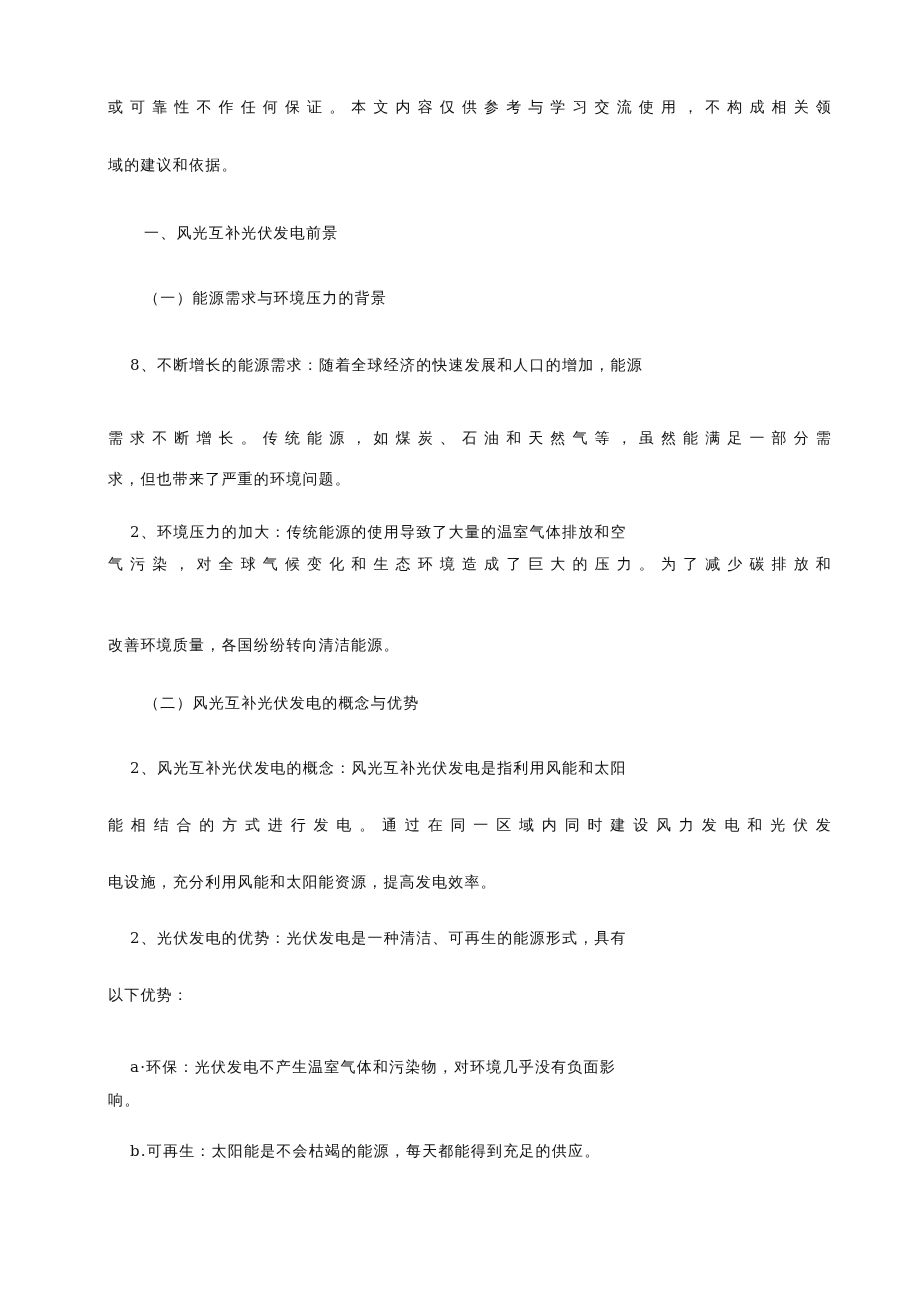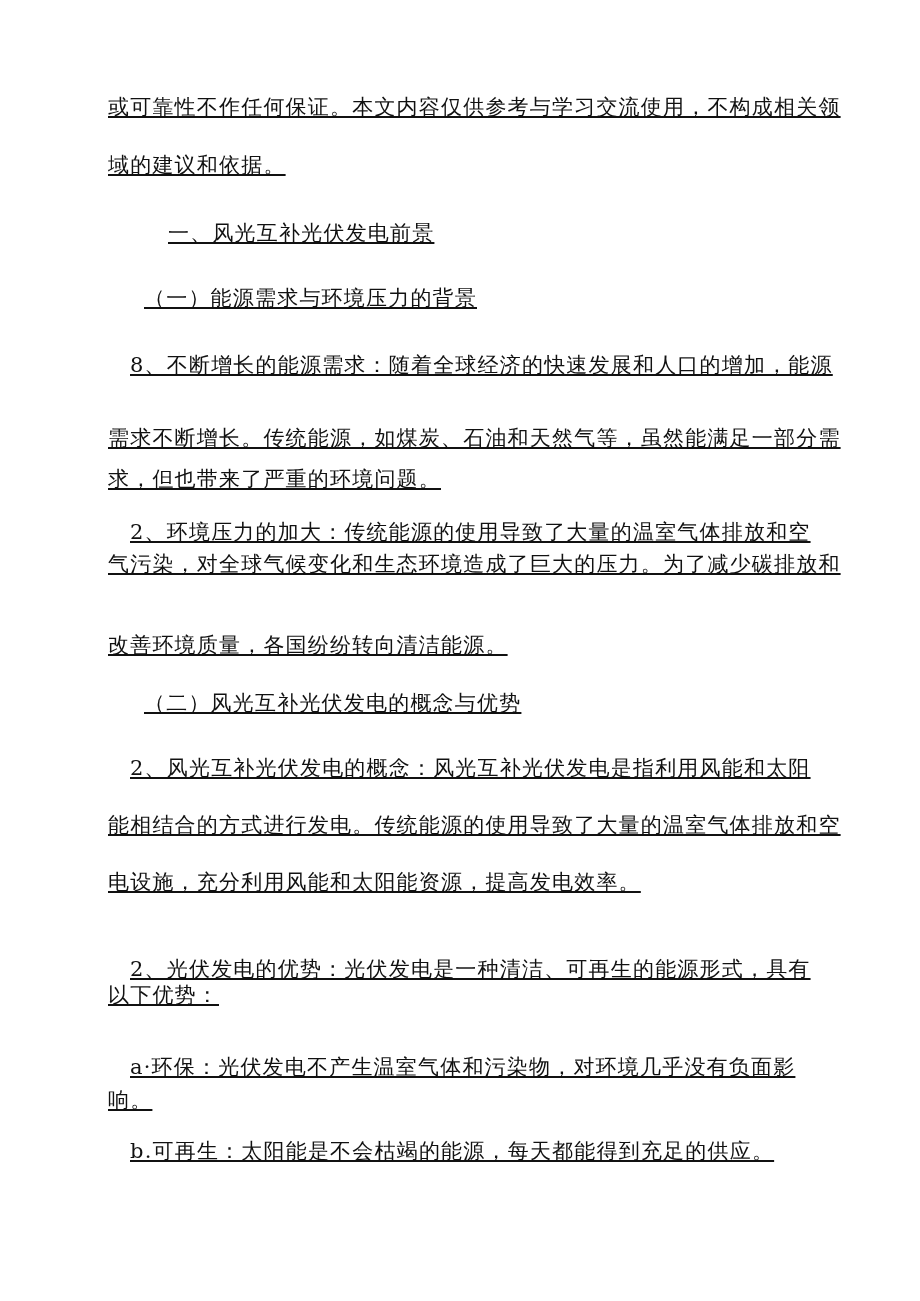--- a/index.html
+++ b/index.html
@@ -24,11 +24,10 @@
     .line {
       position: absolute;
       left: 0;
-      font-size: 21px;
+      font-size: 15px;
       line-height: 28px;
       white-space: nowrap;
       letter-spacing: 1.2px;
-      text-decoration: underline;
     }
     .justify {
       width: 724px;

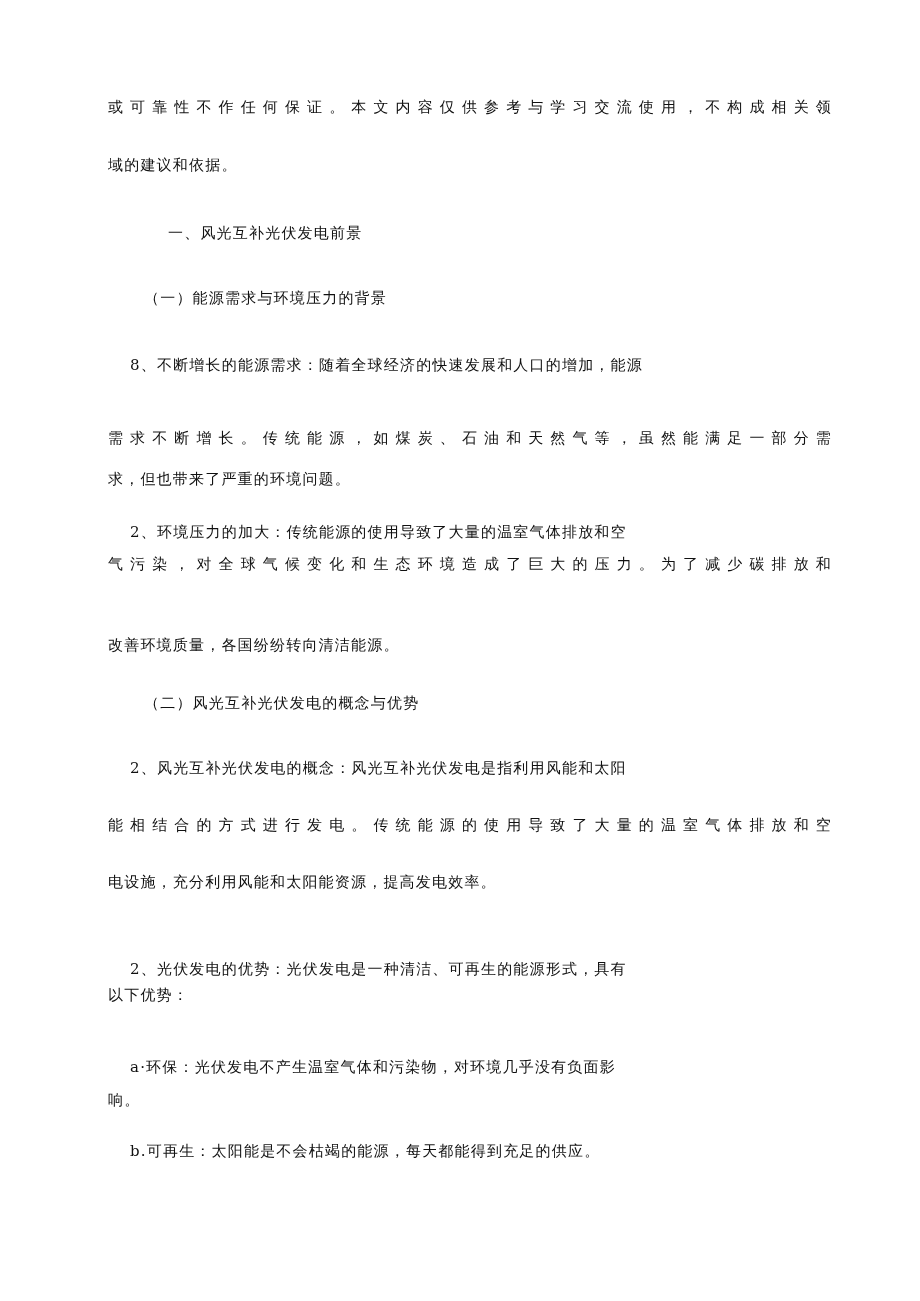--- a/index.html
+++ b/index.html
@@ -41,7 +41,7 @@
 <div class="page">
   <div class="line justify" style="top: 93px; left: 0px; width: 724px;">或可靠性不作任何保证。本文内容仅供参考与学习交流使用，不构成相关领</div>
   <div class="line" style="top: 151px; left: 0px;">域的建议和依据。</div>
-  <div class="line" style="top: 219px; left: 36px; margin-left: 24px;">一、风光互补光伏发电前景</div>
+  <div class="line" style="top: 219px; left: 36px;">一、风光互补光伏发电前景</div>
   <div class="line" style="top: 284px; left: 36px;">（一）能源需求与环境压力的背景</div>
   <div class="line" style="top: 351px; left: 22px;">8、不断增长的能源需求：随着全球经济的快速发展和人口的增加，能源</div>
   <div class="line justify" style="top: 424px; left: 0px; width: 724px;">需求不断增长。传统能源，如煤炭、石油和天然气等，虽然能满足一部分需</div>

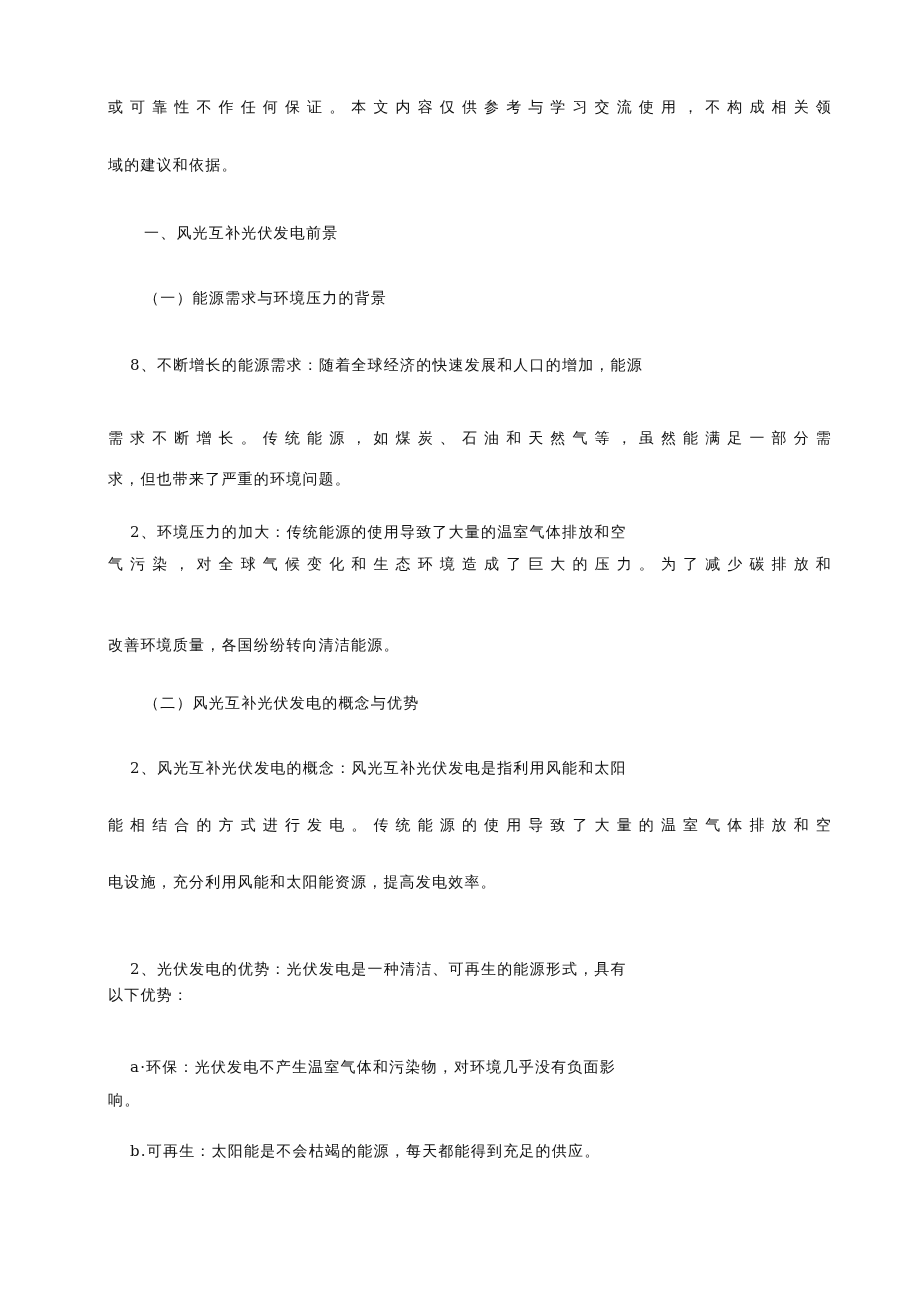--- a/index.html
+++ b/index.html
@@ -51,7 +51,7 @@
   <div class="line" style="top: 631px; left: 0px;">改善环境质量，各国纷纷转向清洁能源。</div>
   <div class="line" style="top: 689px; left: 36px;">（二）风光互补光伏发电的概念与优势</div>
   <div class="line" style="top: 754px; left: 22px;">2、风光互补光伏发电的概念：风光互补光伏发电是指利用风能和太阳</div>
-  <div class="line justify" style="top: 811px; left: 0px; width: 724px;">能相结合的方式进行发电。传统能源的使用导致了大量的温室气体排放和空</div>
+  <div class="line justify" style="top: 811px; left: 0px; width: 724px;">能相结合的方式进行发电。通过在同一区域内同时建设风力发电和光伏发</div>
   <div class="line" style="top: 868px; left: 0px;">电设施，充分利用风能和太阳能资源，提高发电效率。</div>
   <div class="line" style="top: 924px; left: 22px; margin-top: 31px;">2、光伏发电的优势：光伏发电是一种清洁、可再生的能源形式，具有</div>
   <div class="line" style="top: 981px; left: 0px;">以下优势：</div>

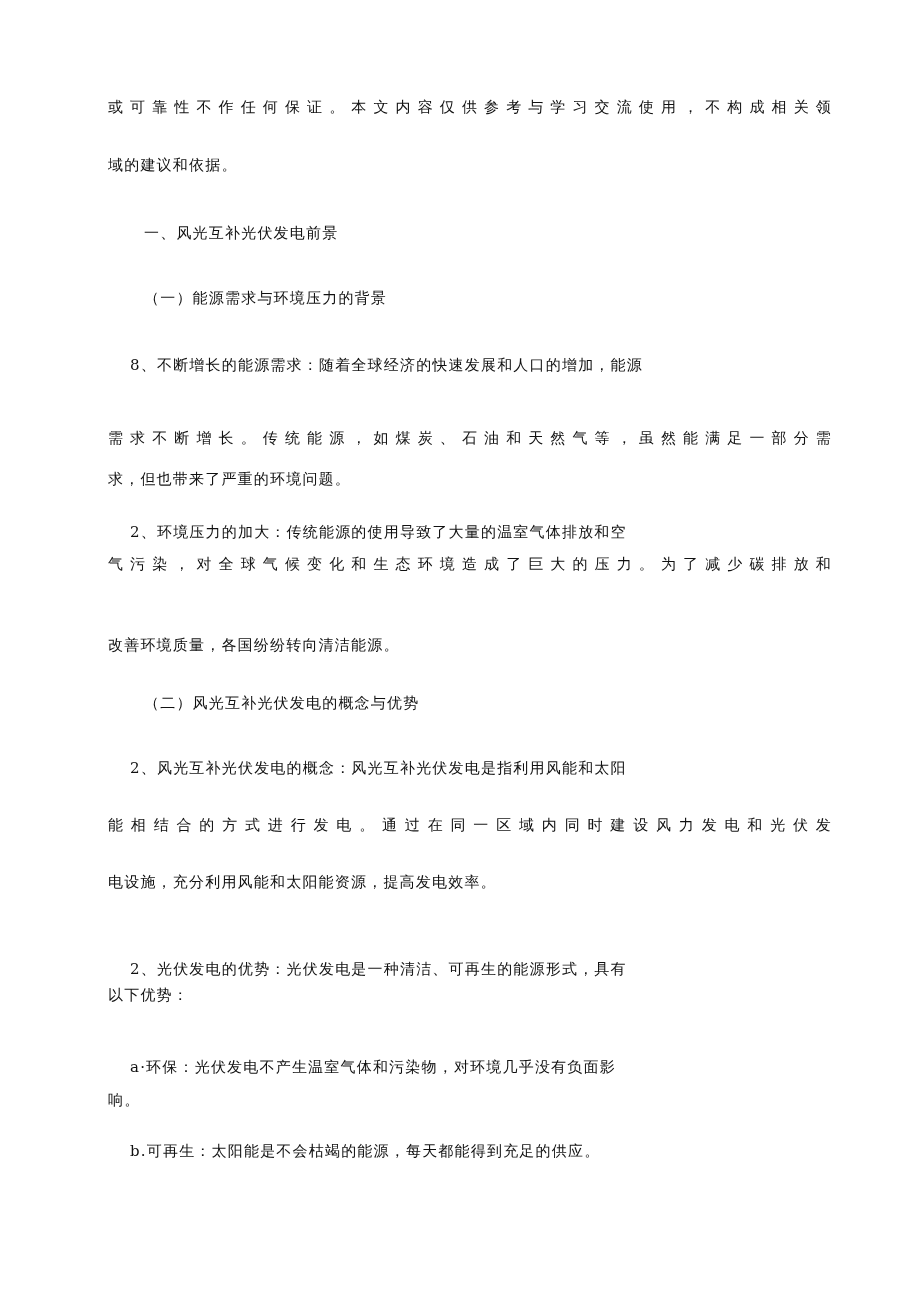--- a/index.html
+++ b/index.html
@@ -53,7 +53,7 @@
   <div class="line" style="top: 754px; left: 22px;">2、风光互补光伏发电的概念：风光互补光伏发电是指利用风能和太阳</div>
   <div class="line justify" style="top: 811px; left: 0px; width: 724px;">能相结合的方式进行发电。通过在同一区域内同时建设风力发电和光伏发</div>
   <div class="line" style="top: 868px; left: 0px;">电设施，充分利用风能和太阳能资源，提高发电效率。</div>
-  <div class="line" style="top: 924px; left: 22px; margin-top: 31px;">2、光伏发电的优势：光伏发电是一种清洁、可再生的能源形式，具有</div>
+  <div class="line" style="top: 924px; left: 22px;">2、光伏发电的优势：光伏发电是一种清洁、可再生的能源形式，具有</div>
   <div class="line" style="top: 981px; left: 0px;">以下优势：</div>
   <div class="line" style="top: 1053px; left: 22px;">a·环保：光伏发电不产生温室气体和污染物，对环境几乎没有负面影</div>
   <div class="line" style="top: 1086px; left: 0px;">响。</div>

